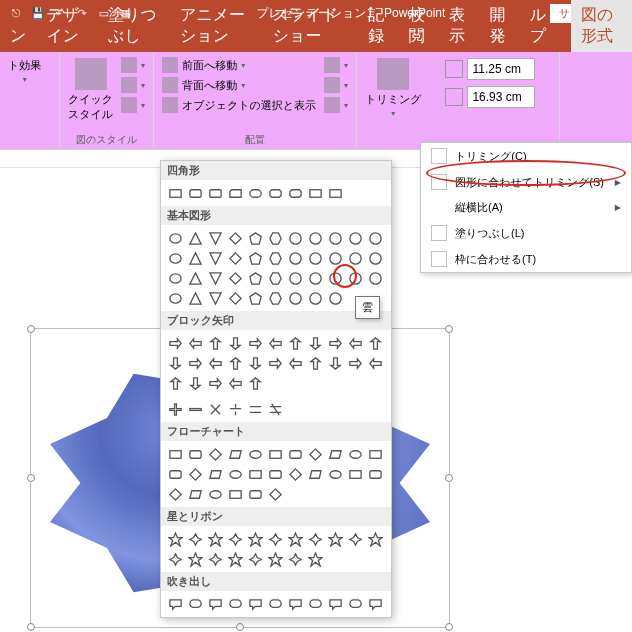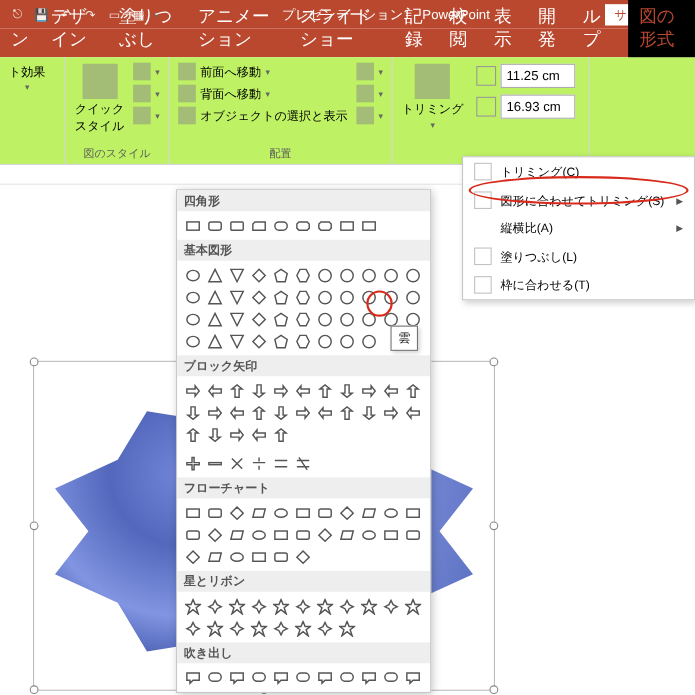--- a/index.html
+++ b/index.html
@@ -11,7 +11,7 @@
 .signin{border:1px solid #fff;padding:1px 8px;margin-right:8px;color:#b9482f;background:#fff;font-size:11px}
 .tabbar{height:26px;background:#b9482f;display:flex;align-items:flex-end;color:#fff}
 .tab{padding:5px 10px;font-size:16px;cursor:pointer}
-.tab.active{background:#000000;color:#b9482f}
+.tab.active{background:#e5e5e5;color:#b9482f}
 .ribbon{height:98px;background:#bef264;border-bottom:1px solid #d6d6d6;display:flex}
 .rgroup{border-right:1px solid #d6d6d6;padding:4px 6px 2px;display:flex;flex-direction:column;justify-content:space-between}
 .rgroup-body{display:flex;gap:4px;align-items:flex-start}

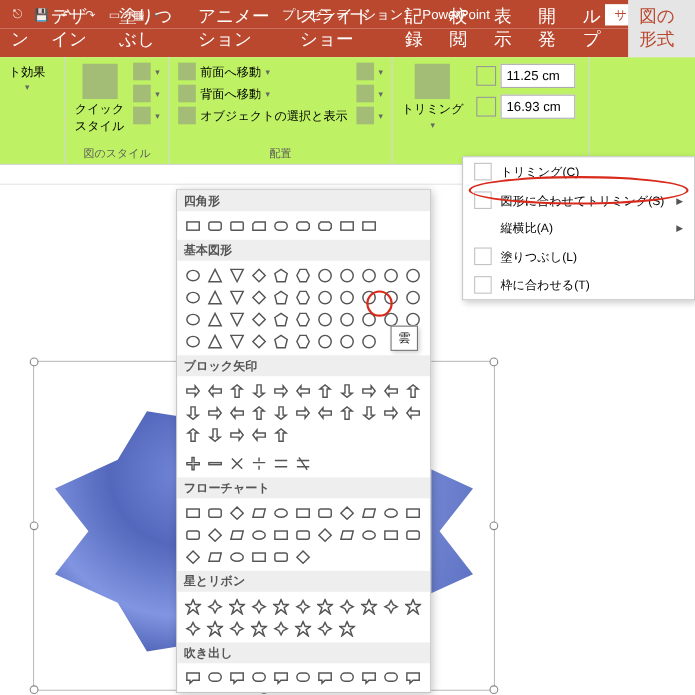--- a/index.html
+++ b/index.html
@@ -12,7 +12,7 @@
 .tabbar{height:26px;background:#b9482f;display:flex;align-items:flex-end;color:#fff}
 .tab{padding:5px 10px;font-size:16px;cursor:pointer}
 .tab.active{background:#e5e5e5;color:#b9482f}
-.ribbon{height:98px;background:#bef264;border-bottom:1px solid #d6d6d6;display:flex}
+.ribbon{height:98px;background:#f0abfc;border-bottom:1px solid #d6d6d6;display:flex}
 .rgroup{border-right:1px solid #d6d6d6;padding:4px 6px 2px;display:flex;flex-direction:column;justify-content:space-between}
 .rgroup-body{display:flex;gap:4px;align-items:flex-start}
 .rgroup-label{text-align:center;color:#5b5b5b;font-size:10px;padding-top:2px}

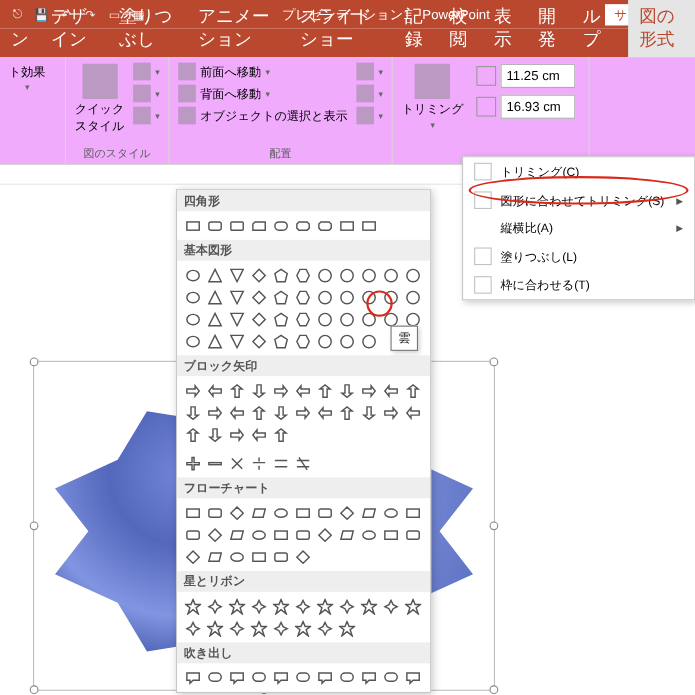--- a/index.html
+++ b/index.html
@@ -22,7 +22,7 @@
 .ricon-lg{width:32px;height:32px;background:#888;opacity:.5}
 .stack{display:flex;flex-direction:column;gap:2px}
 .chev{font-size:8px;color:#666}
-.size-row{display:flex;align-items:center;gap:4px;margin:2px 6px}
+.size-row{display:flex;align-items:center;gap:4px;margin:2px 18px}
 .size-ico{width:18px;height:18px;border:1px solid #999}
 .size-inp{width:68px;height:22px;border:1px solid #adadad;background:#fff;padding:0 4px;text-align:left;font-size:12px}
 .ruler{height:18px;background:#fff;border-bottom:1px solid #e0e0e0}

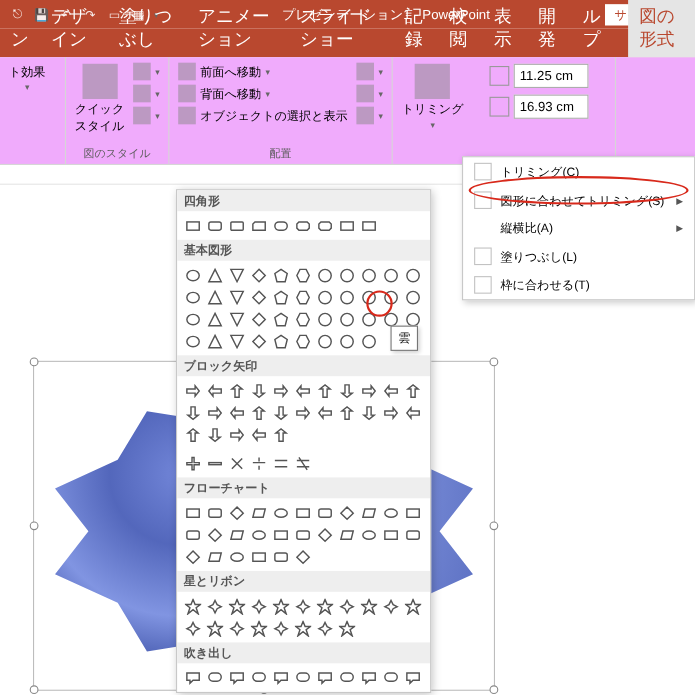--- a/index.html
+++ b/index.html
@@ -38,7 +38,7 @@
 .dd-ico{width:16px;height:16px;flex-shrink:0;border:1px solid #999;opacity:.6}
 .dd-arrow{margin-left:auto;font-size:8px;color:#555}
 .red-oval{position:absolute;border:2px solid #d8291b;border-radius:50%;pointer-events:none;z-index:60}
-.shapes-panel{position:absolute;left:160px;top:172px;width:232px;background:#fff;border:1px solid #c8c8c8;box-shadow:2px 2px 8px rgba(0,0,0,.25);z-index:40;max-height:460px;overflow:hidden}
+.shapes-panel{position:absolute;left:160px;top:160px;width:232px;background:#fff;border:1px solid #c8c8c8;box-shadow:2px 2px 8px rgba(0,0,0,.25);z-index:40;max-height:460px;overflow:hidden}
 .sp-cat{background:#eee;padding:2px 6px;font-size:11px;color:#555;font-weight:bold}
 .sp-grid{display:flex;flex-wrap:wrap;padding:3px 4px;gap:0}
 .sp-shape{width:18px;height:18px;margin:1px;display:flex;align-items:center;justify-content:center}

